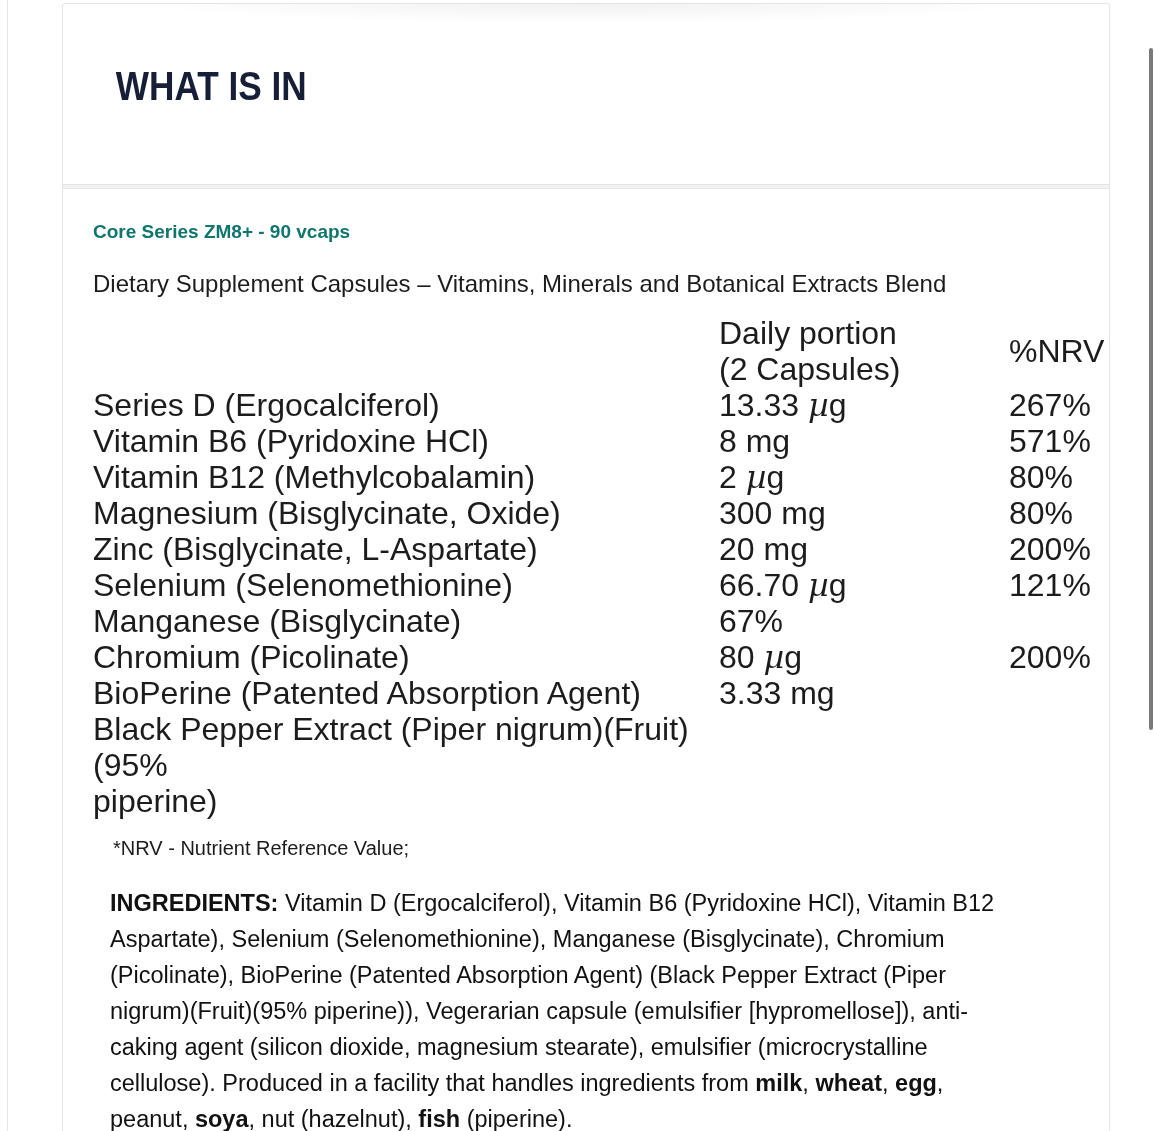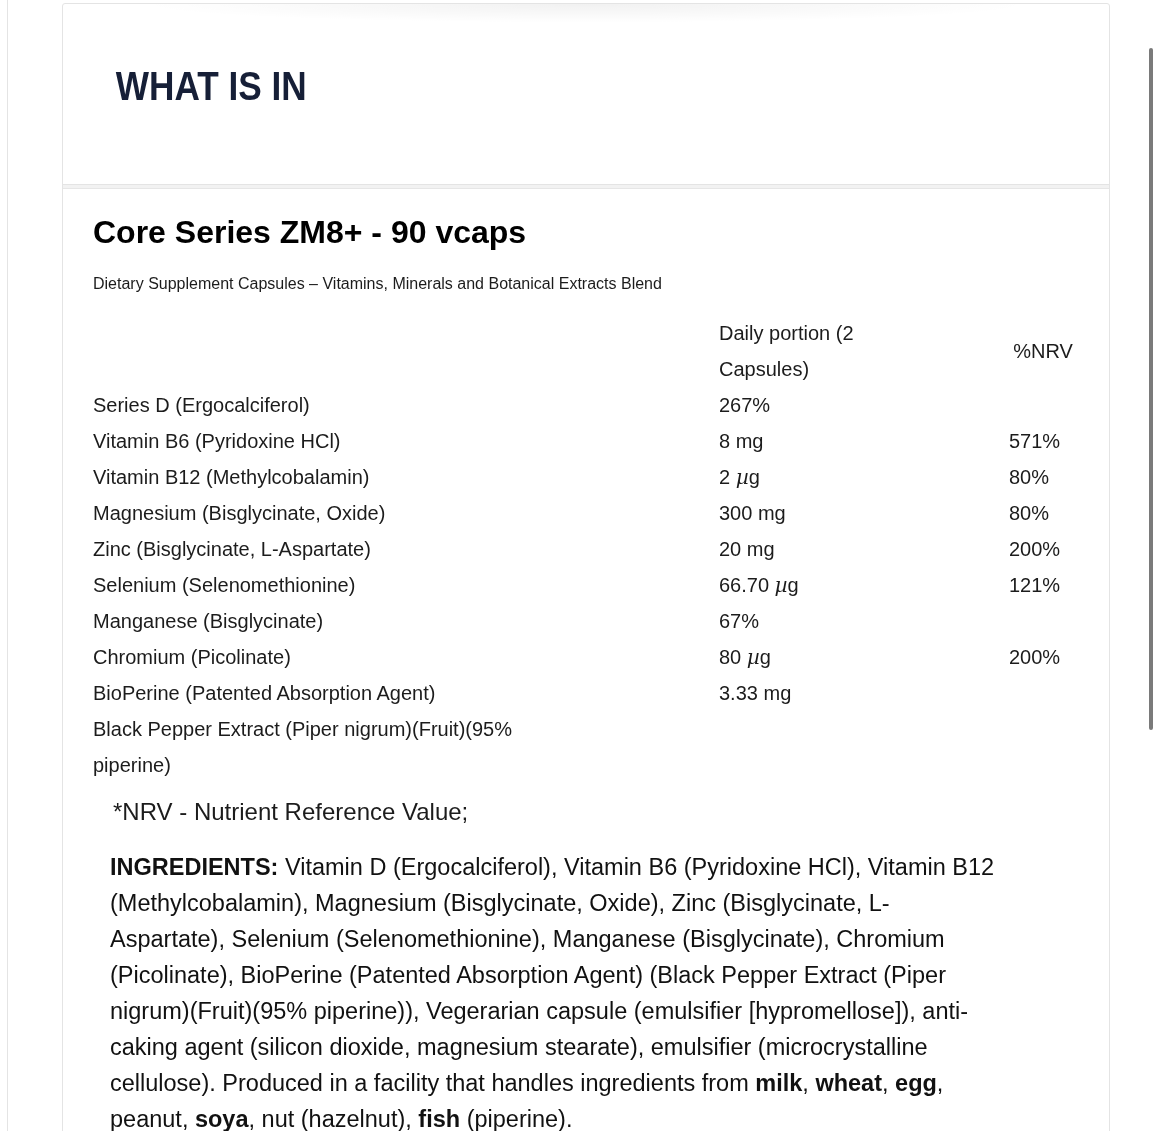--- a/index.html
+++ b/index.html
@@ -19,7 +19,7 @@
   .gap-strip { height:4px; background:#f2f2f2; border-bottom:1px solid #e6e6e6; }
 
   .panel { padding:28px 32px 40px 30px; }
-  .product-title { font-size:32px; font-weight:700; color:#000000; line-height:30px; }
+  .product-title { font-size:19px; font-weight:700; color:#0f766e; line-height:30px; }
   .product-subtitle { margin-top:22px; font-size:16px; line-height:30px; color:#1c1c1c; white-space:nowrap; }
 
   .ntable { margin-top:16px; font-size:20px; color:#1c1c1c; }

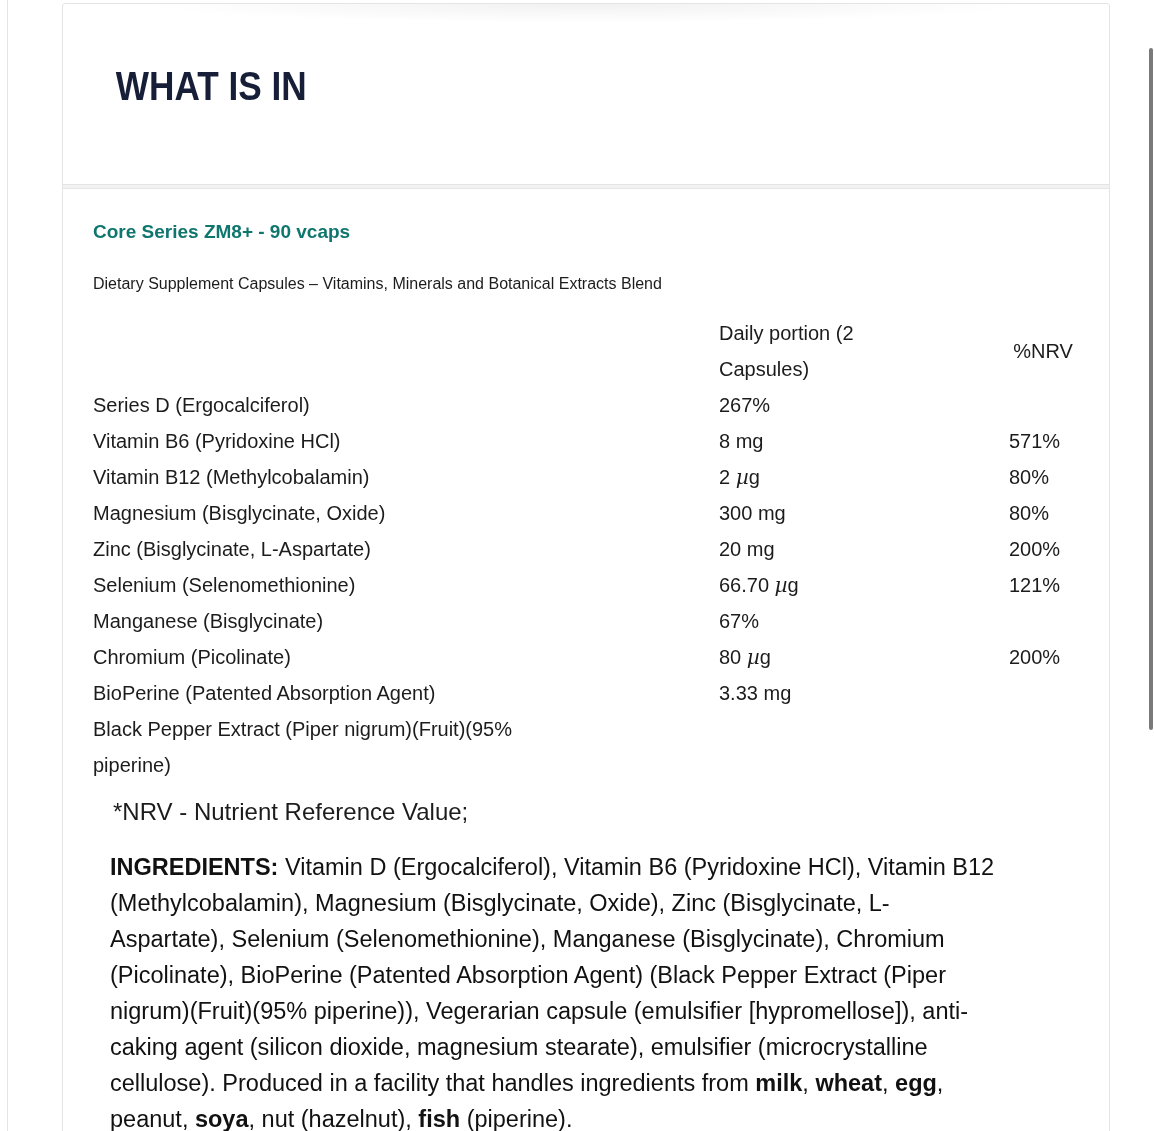--- a/index.html
+++ b/index.html
@@ -20,7 +20,7 @@
 
   .panel { padding:28px 32px 40px 30px; }
   .product-title { font-size:19px; font-weight:700; color:#0f766e; line-height:30px; }
-  .product-subtitle { margin-top:22px; font-size:16px; line-height:30px; color:#1c1c1c; white-space:nowrap; }
+  .product-subtitle { margin-top:22px; font-size:24px; line-height:30px; color:#1c1c1c; white-space:nowrap; }
 
   .ntable { margin-top:16px; font-size:20px; color:#1c1c1c; }
   .thead, .trow { display:grid; grid-template-columns:626px 290px 1fr; }

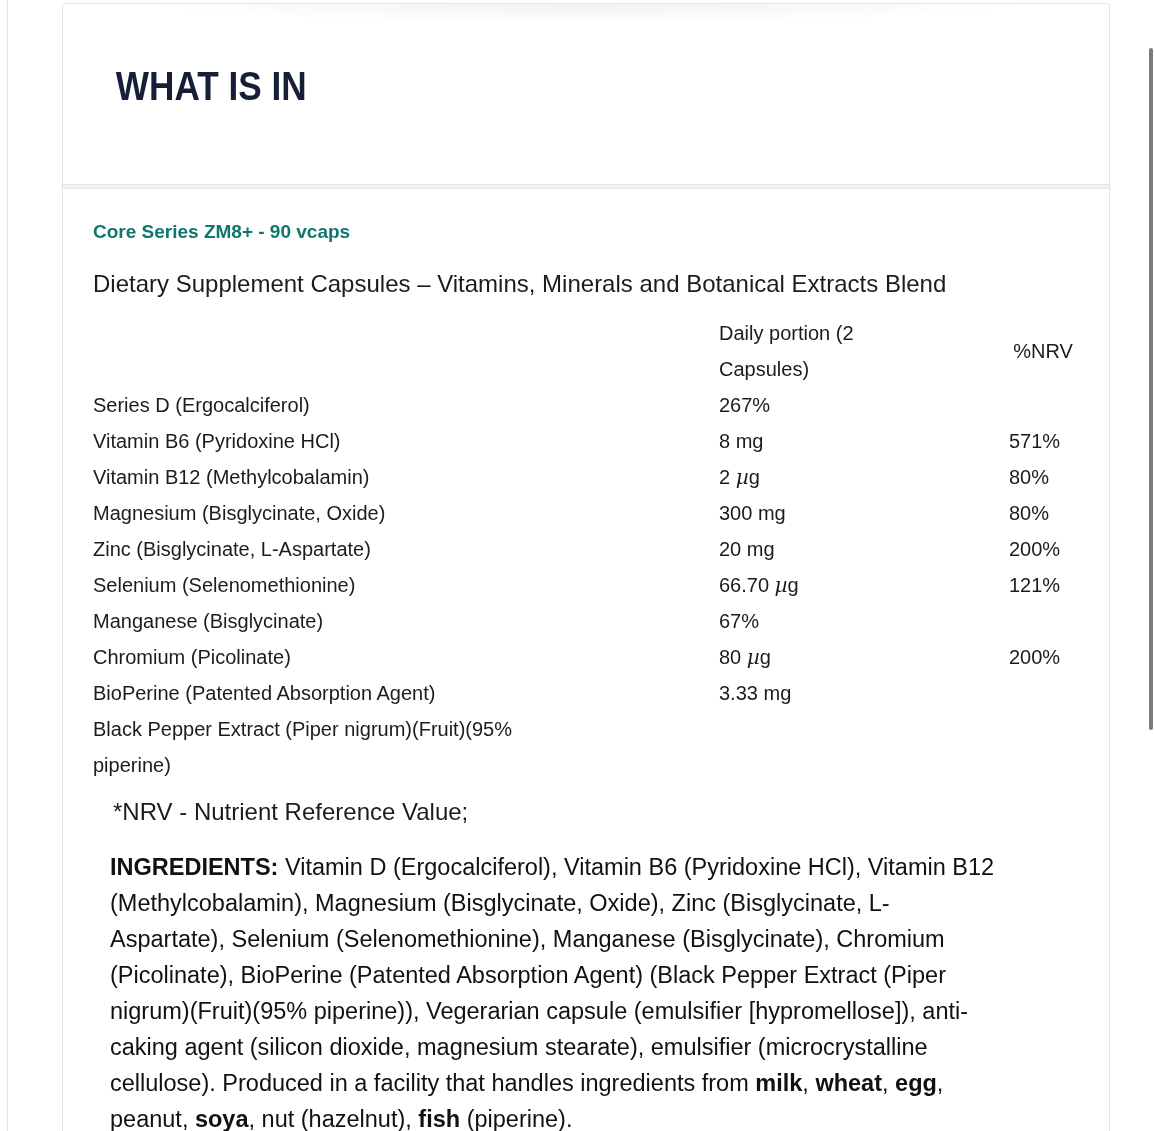--- a/index.html
+++ b/index.html
@@ -22,7 +22,7 @@
   .product-title { font-size:19px; font-weight:700; color:#0f766e; line-height:30px; }
   .product-subtitle { margin-top:22px; font-size:24px; line-height:30px; color:#1c1c1c; white-space:nowrap; }
 
-  .ntable { margin-top:16px; font-size:20px; color:#1c1c1c; }
+  .ntable { margin-top:16px; font-size:32px; color:#1c1c1c; }
   .thead, .trow { display:grid; grid-template-columns:626px 290px 1fr; }
   .thead { line-height:36px; }
   .portion-h { max-width:205px; }

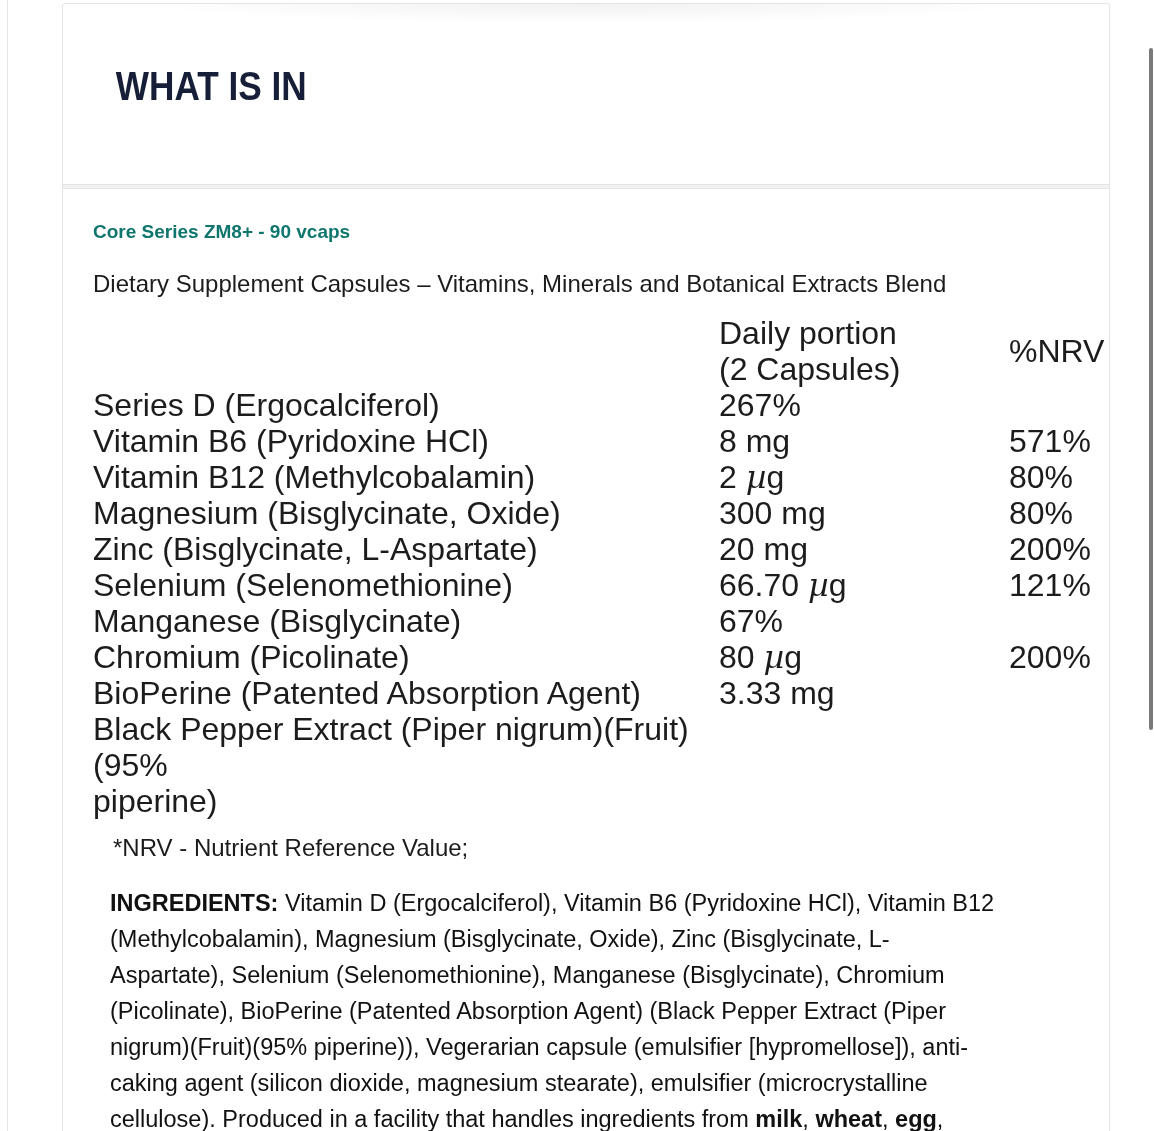--- a/index.html
+++ b/index.html
@@ -67,6 +67,7 @@
             <div class="tcell name">
               <div>Series D (Ergocalciferol)</div>
             </div>
+            <div class="tcell portion">13.33 <i class="mu">µ</i>g</div>
             <div class="tcell nrv">267%</div>
           </div>
           <div class="trow">

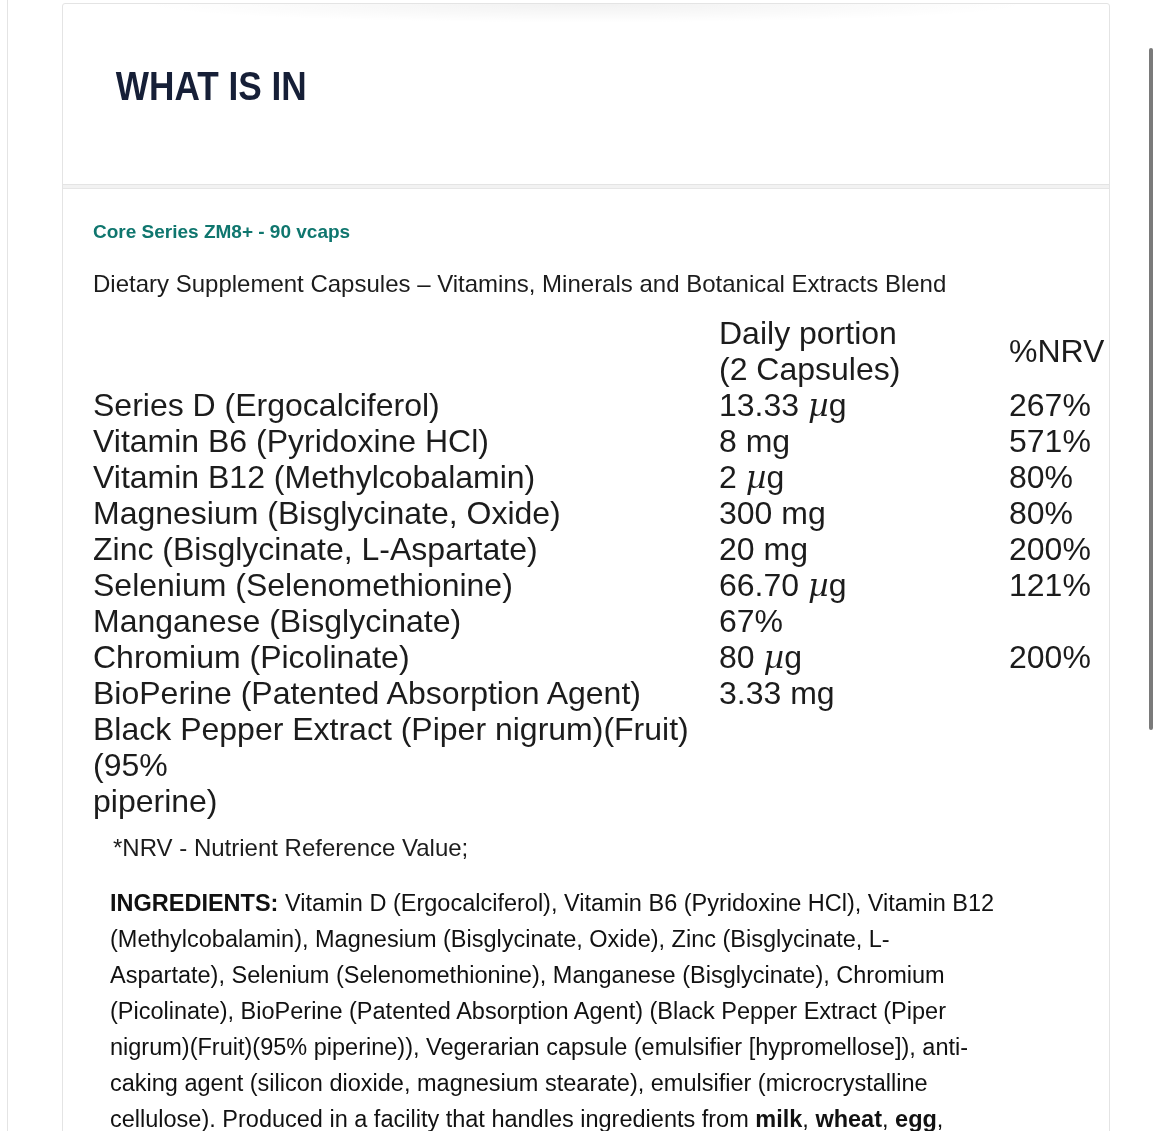--- a/index.html
+++ b/index.html
@@ -32,7 +32,7 @@
   .tcell.name { white-space:normal; }
   .mu { font-style:italic; font-family:"DejaVu Serif", serif; }
 
-  .footnote { margin-top:14px; padding-left:20px; font-size:24px; line-height:30px; color:#1c1c1c; }
+  .footnote { margin-top:14px; padding-left:20px; font-size:20px; line-height:30px; color:#1c1c1c; }
 
   .ingredients { margin-top:22px; font-size:23.5px; line-height:36px; color:#111111; }
   .ingredients .line { white-space:pre;margin-left:17px; }

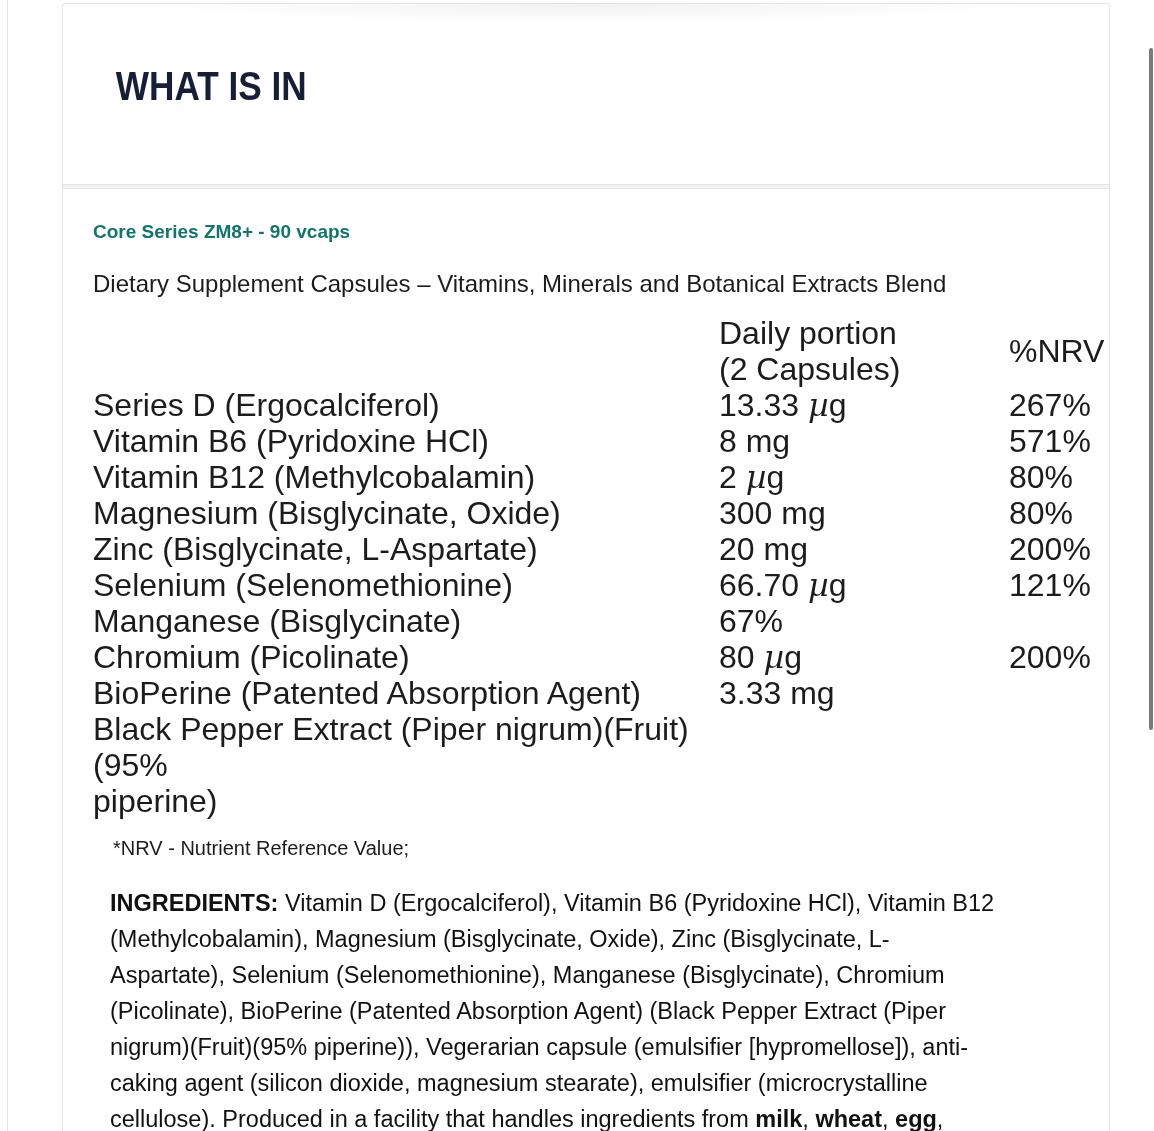--- a/index.html
+++ b/index.html
@@ -140,7 +140,6 @@
 
     <div class="ingredients">
         <div class="line"><span class="b">INGREDIENTS:</span><span> Vitamin D (Ergocalciferol), Vitamin B6 (Pyridoxine HCl), Vitamin B12</span></div>
-        <div class="line"><span>(Methylcobalamin), Magnesium (Bisglycinate, Oxide), Zinc (Bisglycinate, L-</span></div>
         <div class="line"><span>Aspartate), Selenium (Selenomethionine), Manganese (Bisglycinate), Chromium</span></div>
         <div class="line"><span>(Picolinate), BioPerine (Patented Absorption Agent) (Black Pepper Extract (Piper</span></div>
         <div class="line"><span>nigrum)(Fruit)(95% piperine)), Vegerarian capsule (emulsifier [hypromellose]), anti-</span></div>

